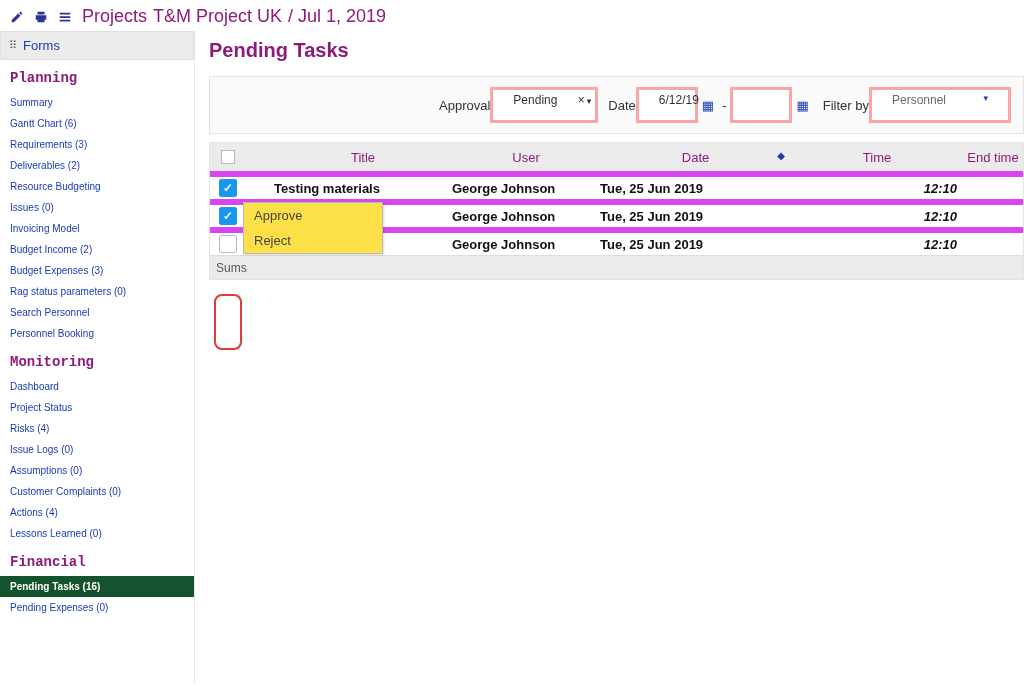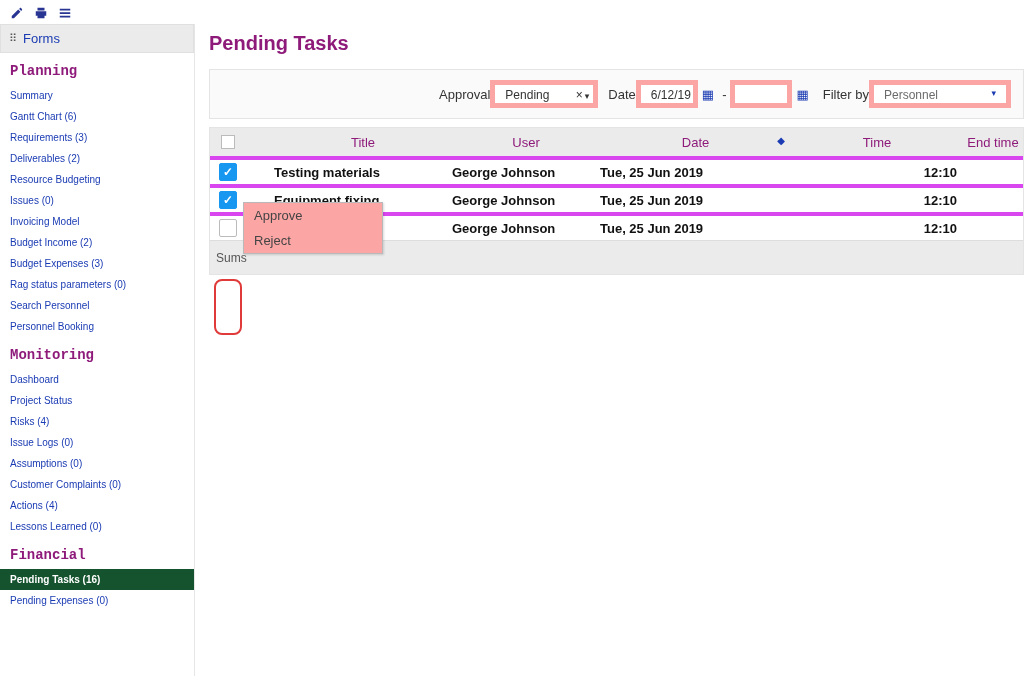--- a/index.html
+++ b/index.html
@@ -77,6 +77,11 @@
           <path d="M2 3h12v2H2zM2 7h12v2H2zM2 11h12v2H2z"></path>
         </svg>
     </span>
+  </div>
+  <div class="breadcrumb">
+    <span>Projects</span>
+    <span>T&amp;M Project UK</span>
+    <span>/ Jul 1, 2019</span>
   </div>
 </div>
 

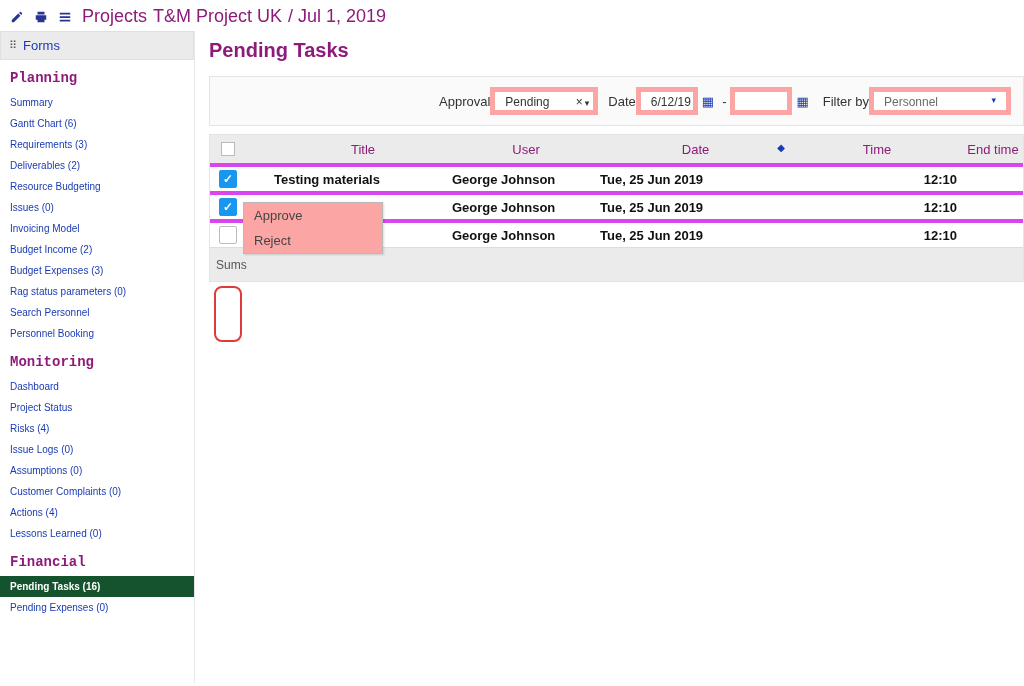--- a/index.html
+++ b/index.html
@@ -25,7 +25,7 @@
 .filters { background: #fafafa; border: 1px solid #e4e4e4; padding: 10px 12px; display: flex; align-items: center; margin-bottom: 8px; }
 .filters .spacer { flex: 1; }
 .lbl { font-size: 13px; color: #333; margin-left: 10px; }
-.sel, .inp { border: 5px solid #fca5a5; background: #fff; font-size: 12px; padding: 3px 10px; height: 28px; }
+.sel, .inp { border: 3px solid #fca5a5; background: #fff; font-size: 12px; padding: 3px 20px; height: 36px; }
 .sel.approval { width: 108px; position: relative; }
 .sel.date { width: 62px; }
 .sel.blank { width: 62px; }

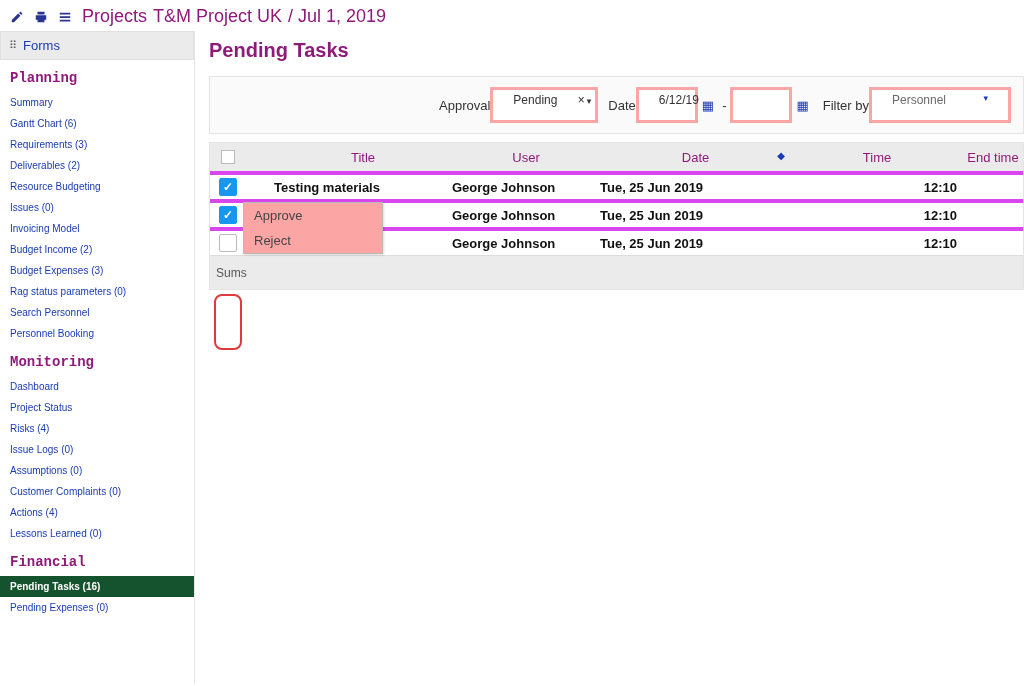--- a/index.html
+++ b/index.html
@@ -40,7 +40,7 @@
 .sort-icon { position: absolute; right: 6px; font-size: 10px; color: #1a3bb3; }
 .hdr-chk { width: 14px; height: 14px; border: 1px solid #bbb; background: #fff; margin: 0 auto; }
 
-.trow { display: grid; grid-template-columns: 36px 28px 178px 148px 191px 172px 60px; align-items: center; height: 28px; border-top: 4px solid #d946ef; }
+.trow { display: grid; grid-template-columns: 36px 28px 178px 148px 191px 172px 60px; align-items: center; height: 28px; border-top: 6px solid #d946ef; }
 .trow .c { font-size: 13px; }
 .trow .c.bold { font-weight: 700; color: #111; }
 .trow .time { text-align: right; padding-right: 6px; font-weight: 700; }

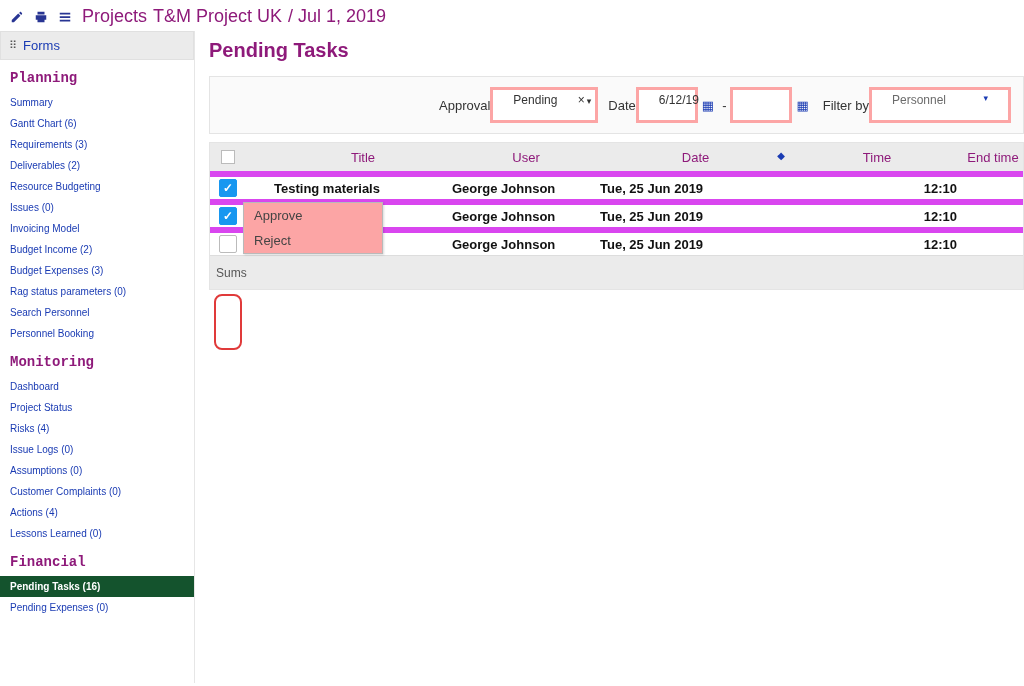--- a/index.html
+++ b/index.html
@@ -43,7 +43,7 @@
 .trow { display: grid; grid-template-columns: 36px 28px 178px 148px 191px 172px 60px; align-items: center; height: 28px; border-top: 6px solid #d946ef; }
 .trow .c { font-size: 13px; }
 .trow .c.bold { font-weight: 700; color: #111; }
-.trow .time { text-align: right; padding-right: 6px; font-weight: 700; }
+.trow .time { text-align: right; padding-right: 6px; font-weight: 700; font-style: italic; }
 .chk-box { width: 18px; height: 18px; border: 1px solid #bbb; border-radius: 2px; margin: 0 auto; display:flex; align-items:center; justify-content:center; }
 .chk-box.checked { background: #1797f0; border-color: #1797f0; }
 .chk-box.checked::after { content: "✓"; color: #fff; font-size: 12px; font-weight: bold; }

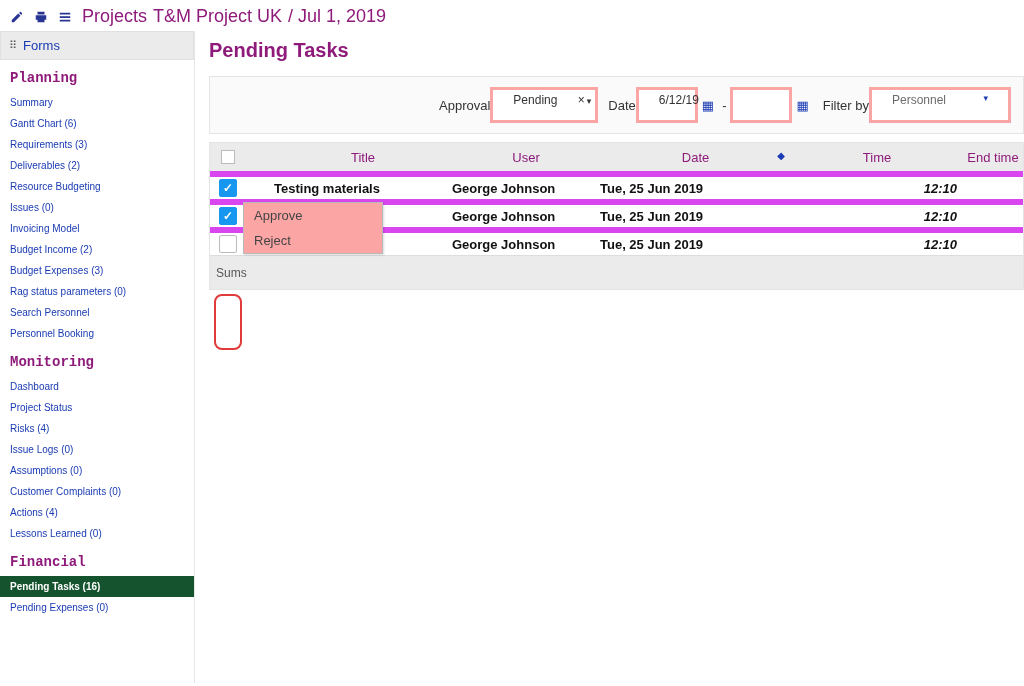--- a/index.html
+++ b/index.html
@@ -52,7 +52,7 @@
 .sums-row { background: #ebebeb; display: grid; grid-template-columns: 36px 28px 178px 148px 191px 172px 60px; height: 34px; align-items: center; border-top: 1px solid #ddd; }
 .sums-lbl { font-size: 12px; color: #555; padding-left: 6px; grid-column: 1 / span 2; }
 
-.ctx-menu { position: absolute; left: 243px; top: 202px; width: 140px; background: #fca5a5; border: 1px solid #b9b9b9; box-shadow: 1px 1px 2px rgba(0,0,0,.15); }
+.ctx-menu { position: absolute; left: 243px; top: 202px; width: 140px; background: #fde047; border: 1px solid #b9b9b9; box-shadow: 1px 1px 2px rgba(0,0,0,.15); }
 .ctx-item { padding: 5px 10px; font-size: 13px; color: #444; cursor: pointer; }
 
 .table-wrap { position: relative; }

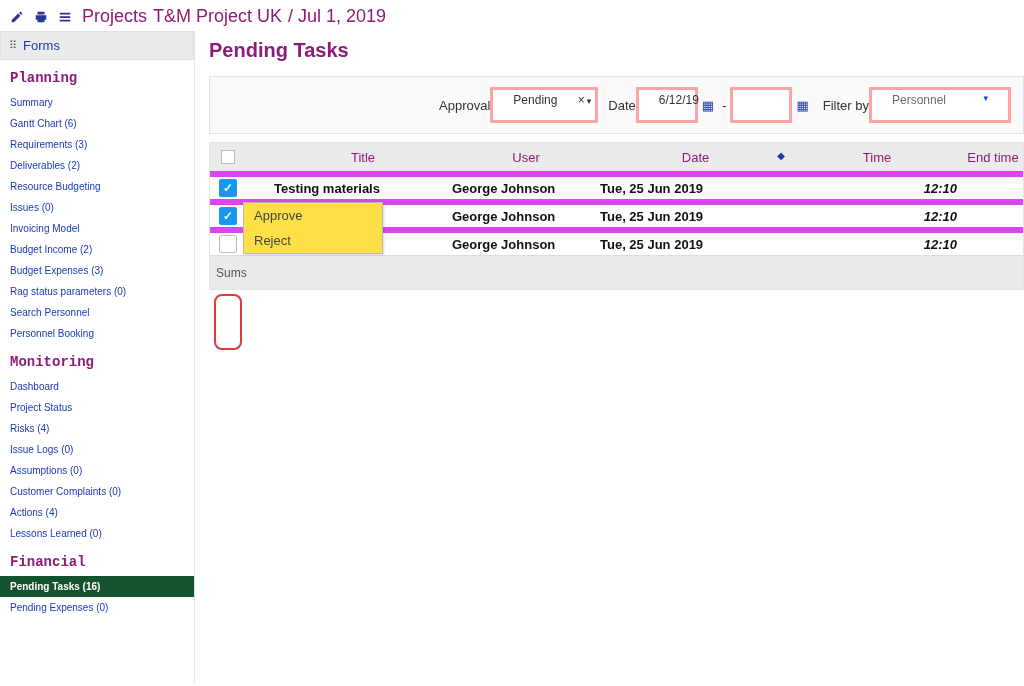--- a/index.html
+++ b/index.html
@@ -49,7 +49,7 @@
 .chk-box.checked::after { content: "✓"; color: #fff; font-size: 12px; font-weight: bold; }
 .chk-highlight { position: absolute; left: 5px; top: 152px; width: 28px; height: 56px; border: 2px solid #e03a3a; border-radius: 8px; pointer-events: none; }
 
-.sums-row { background: #ebebeb; display: grid; grid-template-columns: 36px 28px 178px 148px 191px 172px 60px; height: 34px; align-items: center; border-top: 1px solid #ddd; }
+.sums-row { background: #ebebeb; display: grid; grid-template-columns: 36px 28px 178px 148px 191px 172px 60px; height: 24px; align-items: center; border-top: 1px solid #ddd; }
 .sums-lbl { font-size: 12px; color: #555; padding-left: 6px; grid-column: 1 / span 2; }
 
 .ctx-menu { position: absolute; left: 243px; top: 202px; width: 140px; background: #fde047; border: 1px solid #b9b9b9; box-shadow: 1px 1px 2px rgba(0,0,0,.15); }

